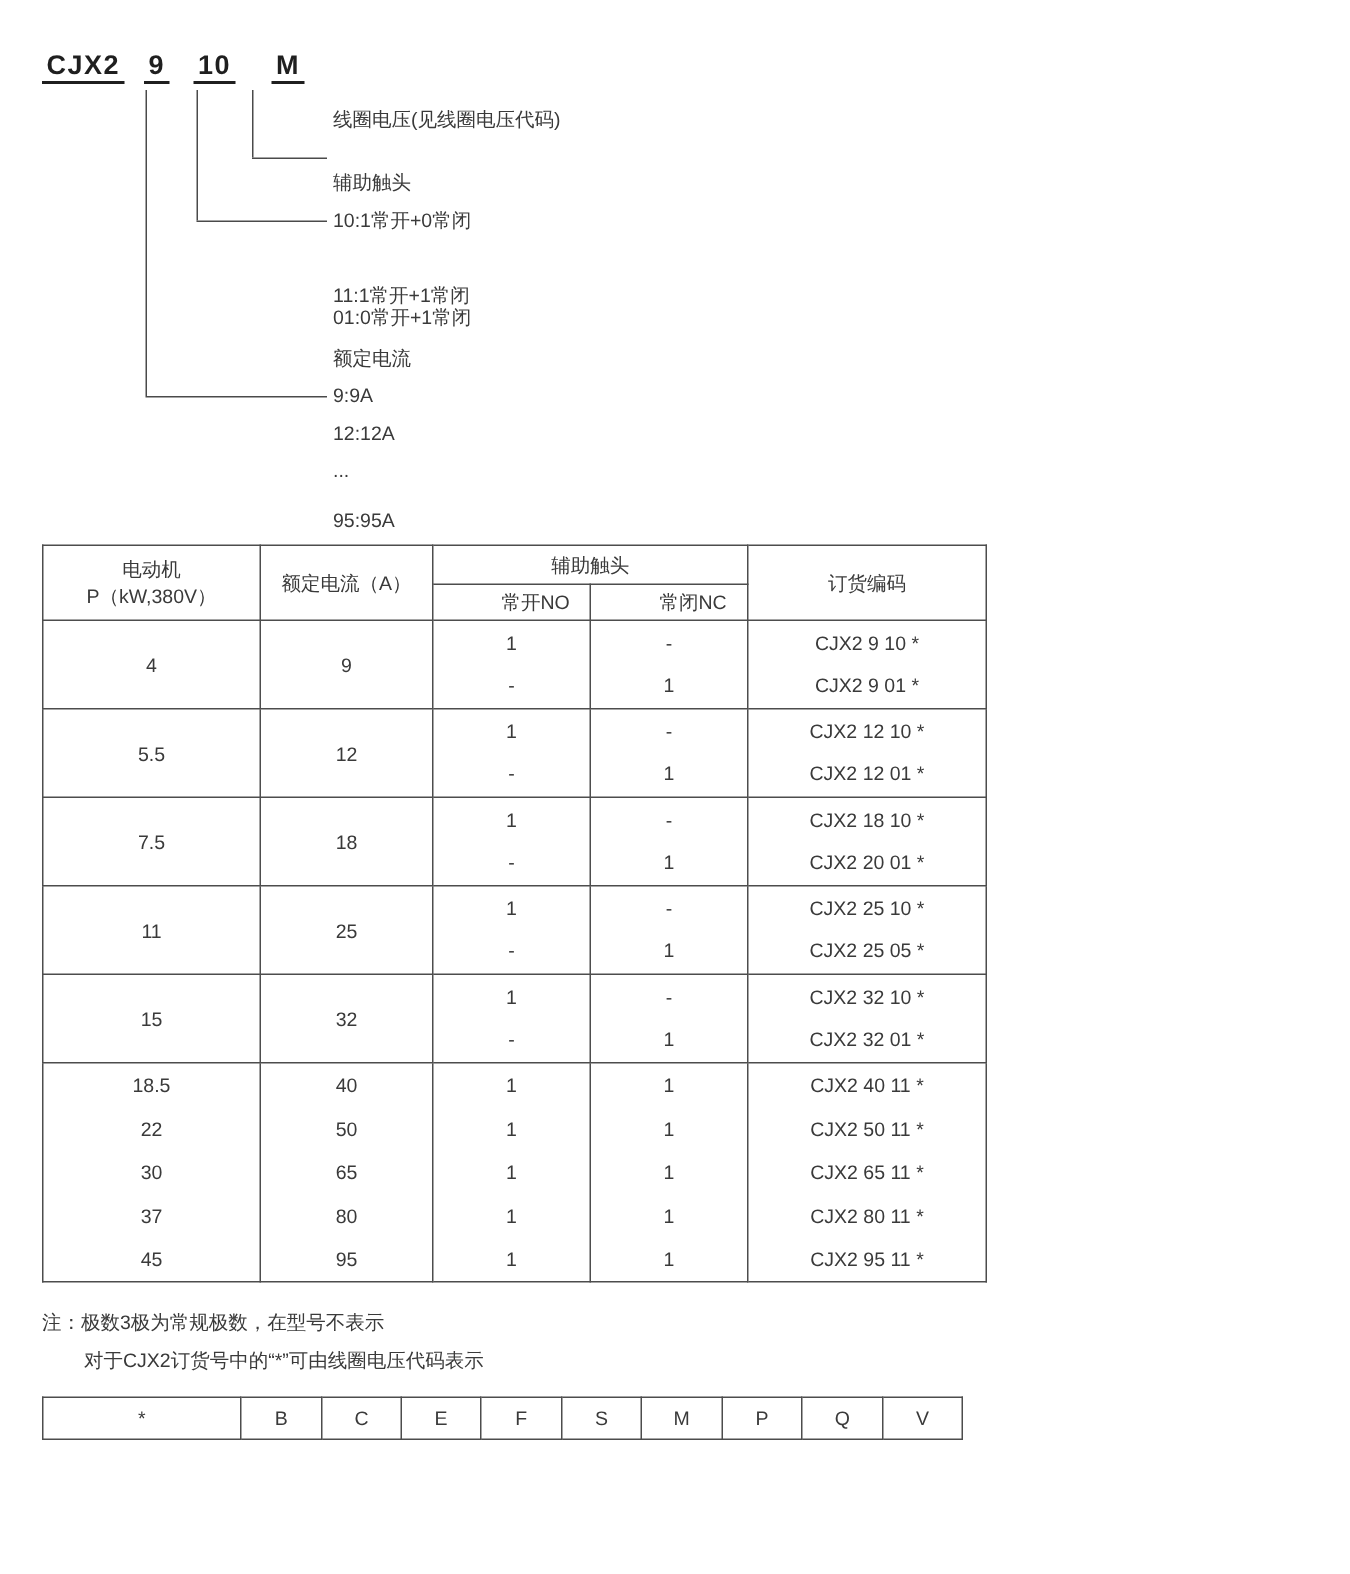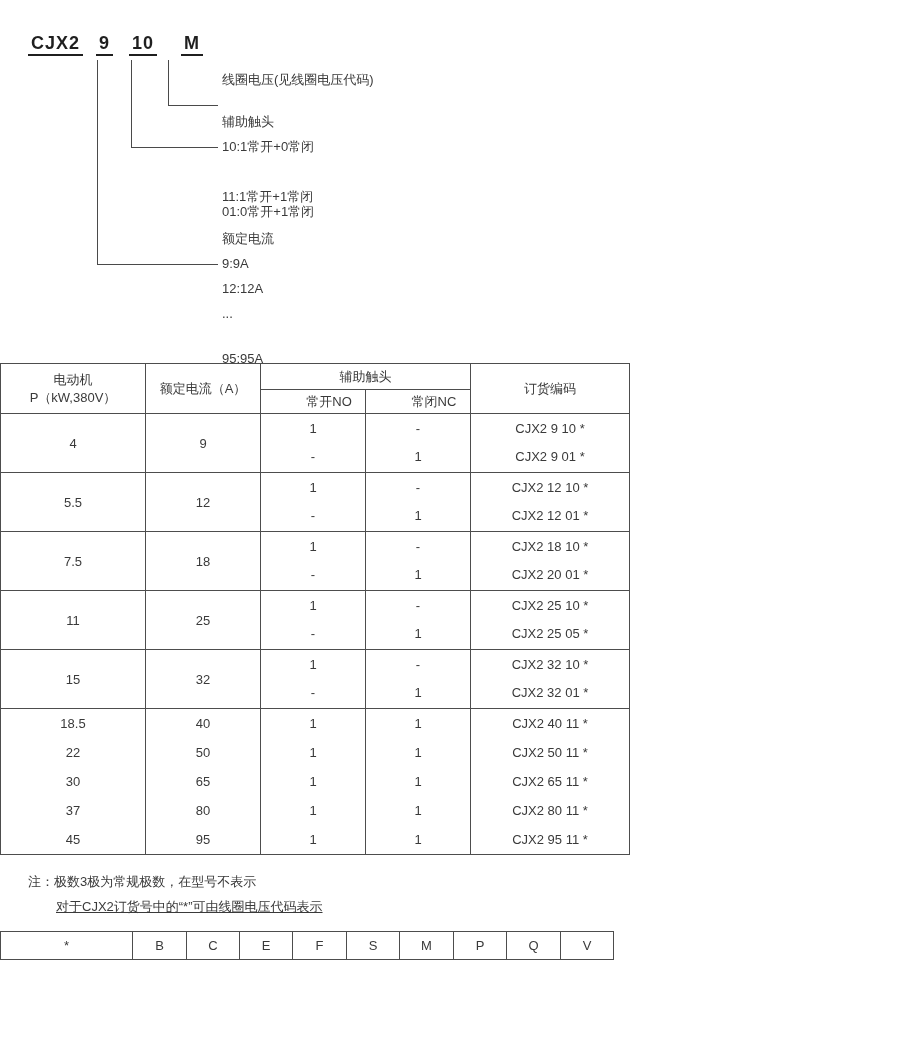--- a/index.html
+++ b/index.html
@@ -54,7 +54,7 @@
   .lbl-cur-0   { top: 256px; }
   .lbl-cur-1   { top: 281px; }
   .lbl-cur-2   { top: 306px; }
-  .lbl-cur-3   { top: 351px; }
+  .lbl-cur-3   { top: 339px; }
 
   
   table {

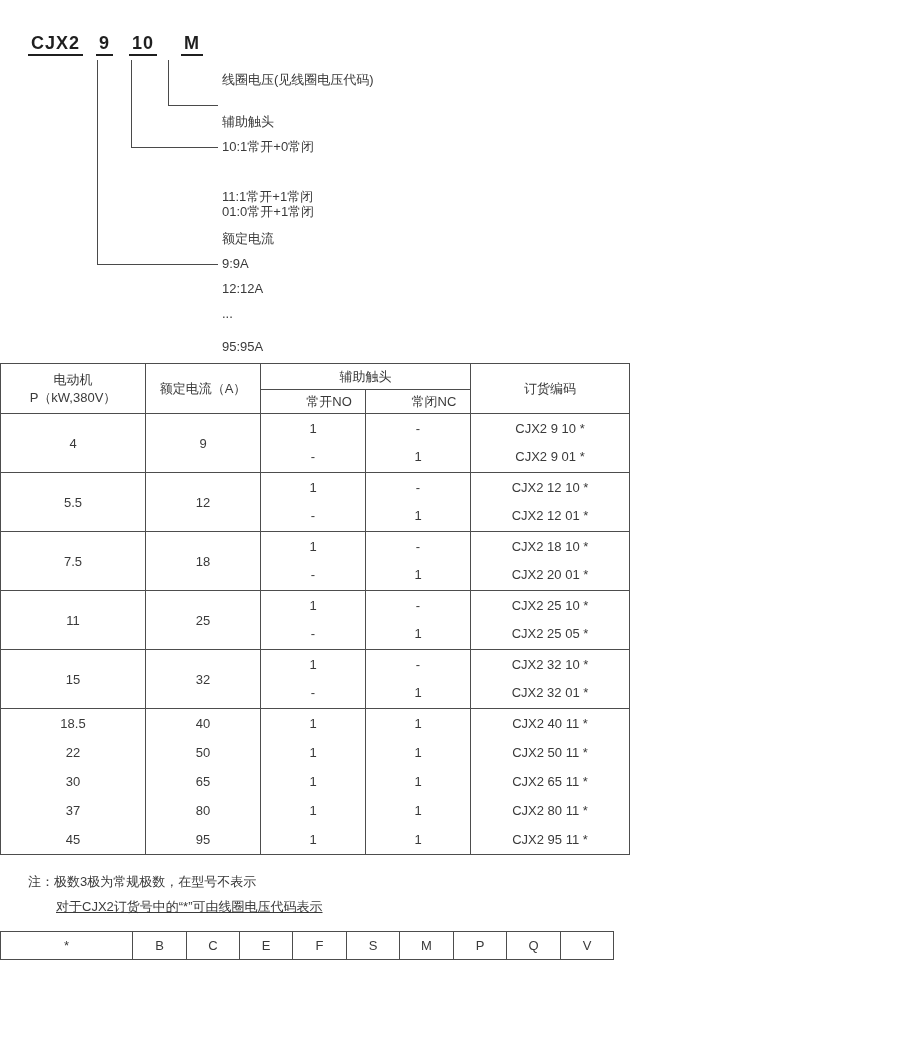--- a/index.html
+++ b/index.html
@@ -59,6 +59,7 @@
   
   table {
     border-collapse: collapse;
+    margin-left: 28px;
     font-size: 13px;
     color: #3a3a3a;
     table-layout: fixed;

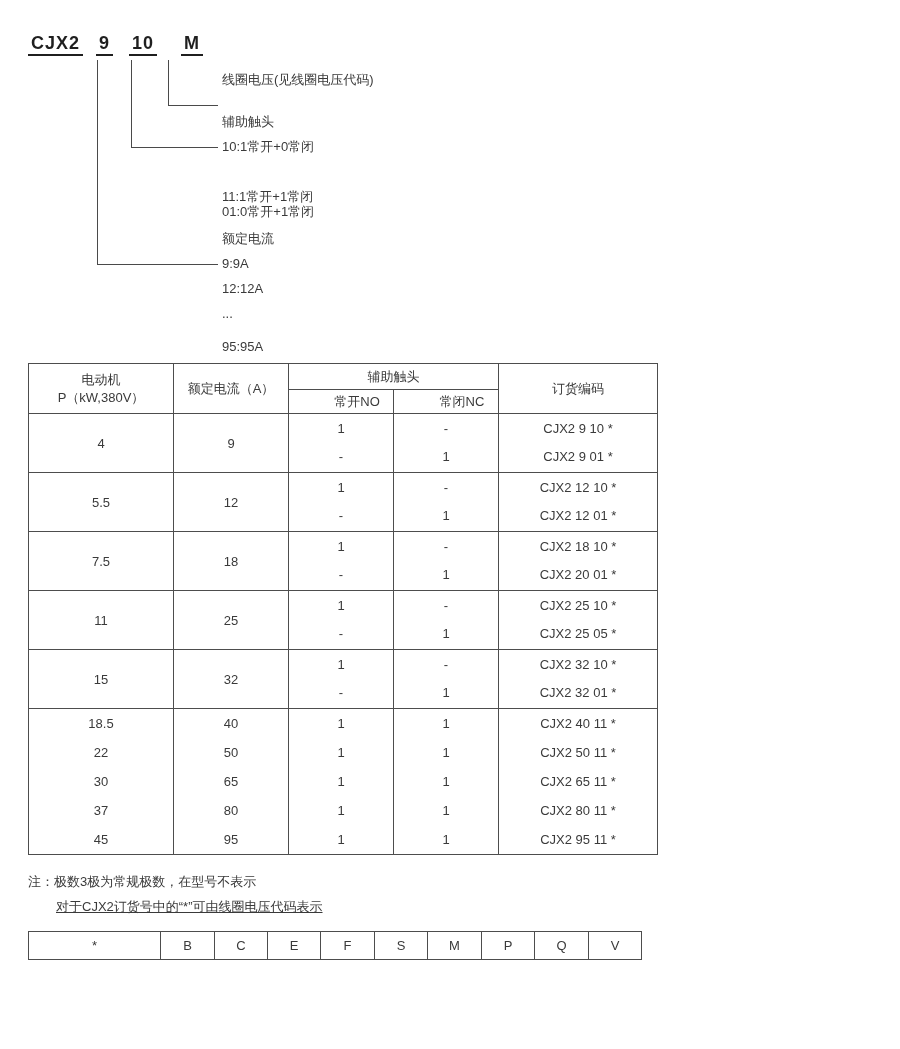--- a/index.html
+++ b/index.html
@@ -80,7 +80,7 @@
   .main-table tr.bulk td .ln { line-height: 29px; }
 
   .notes { margin: 14px 0 0 28px; font-size: 13px; line-height: 25px; }
-  .notes .n2 { padding-left: 28px; text-decoration: underline; }
+  .notes .n2 { padding-left: 28px; }
 
   .volt-table { width: 613px; margin-top: 12px; }
   .volt-table td {

